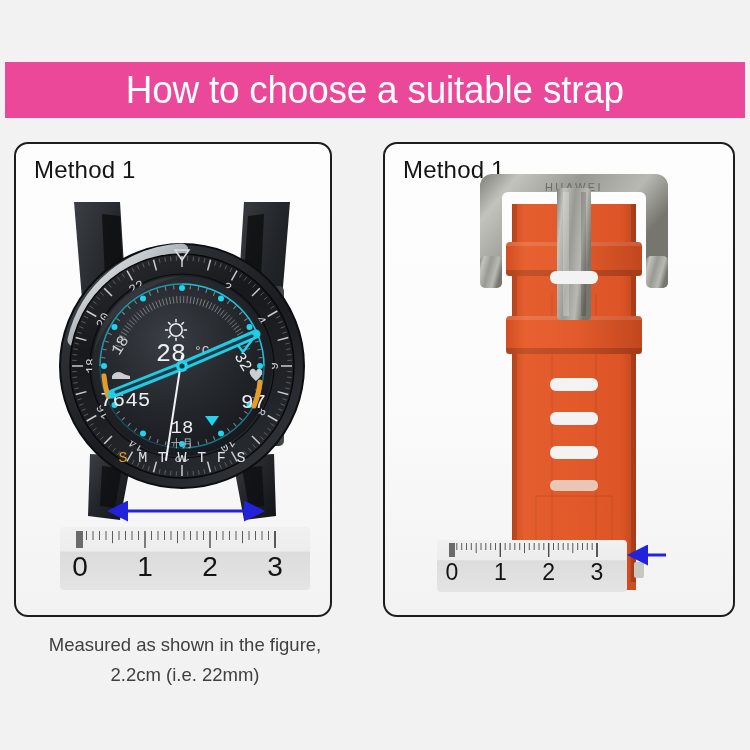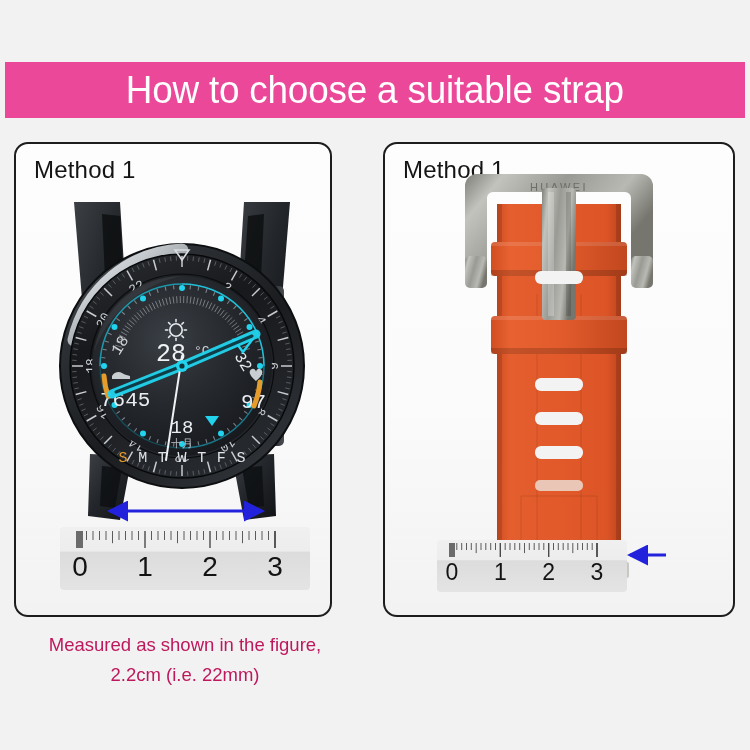--- a/index.html
+++ b/index.html
@@ -53,7 +53,7 @@
   
   #watch-wrap{position:absolute;left:0;top:0;width:338px;height:471px;}
   
-  #strap-wrap{position:absolute;left:0;top:0;width:348px;height:396px;}
+  #strap-wrap{position:absolute;left:15px;top:0;width:348px;height:396px;}
 
   
   .ruler{

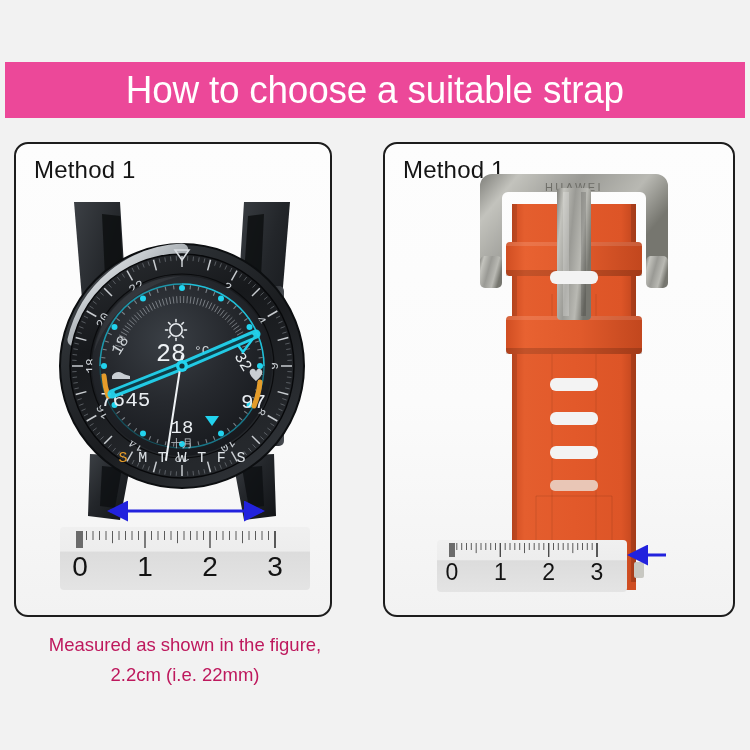--- a/index.html
+++ b/index.html
@@ -45,7 +45,7 @@
   .caption{
     position:absolute;top:630px;
     text-align:center;
-    font-size:18.5px;line-height:30px;color:#be185d;
+    font-size:18.5px;line-height:30px;color:#404040;
   }
   #caption-method-1{left:14px;width:342px;}
   #caption-method-2{left:383px;width:352px;}

